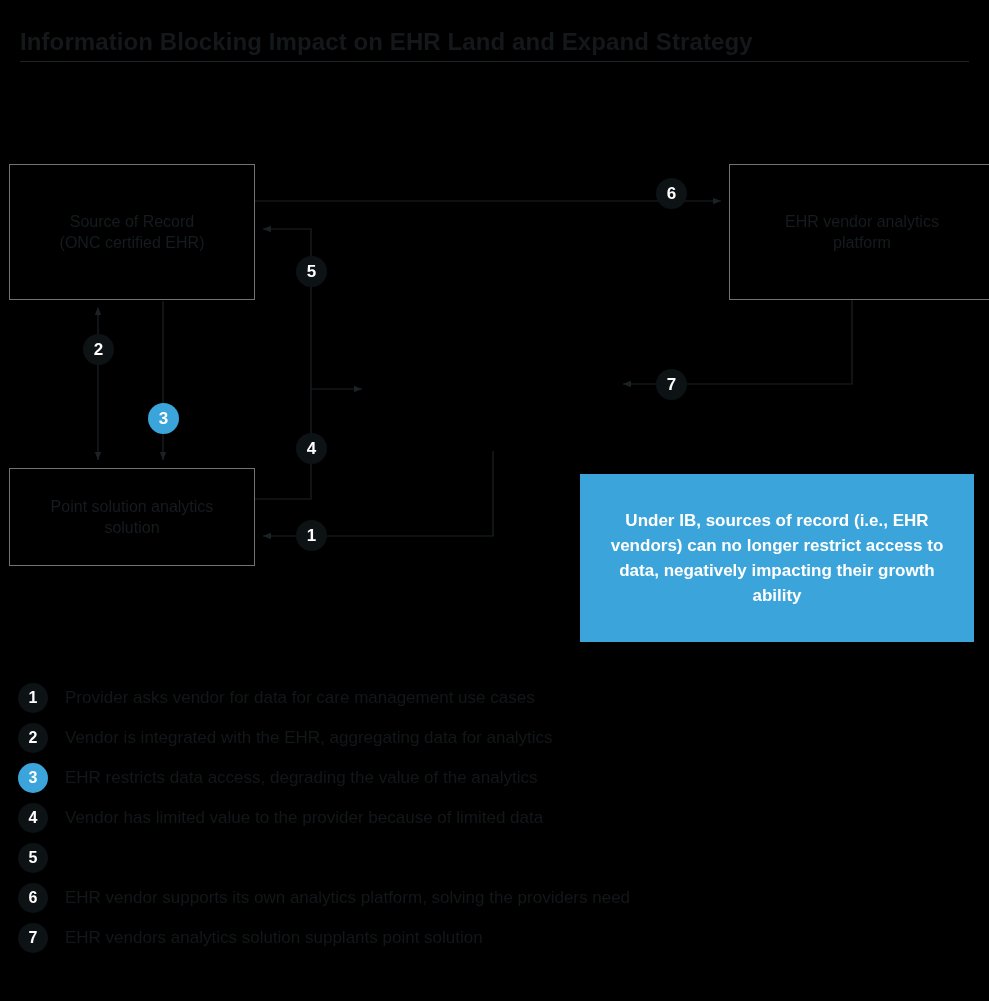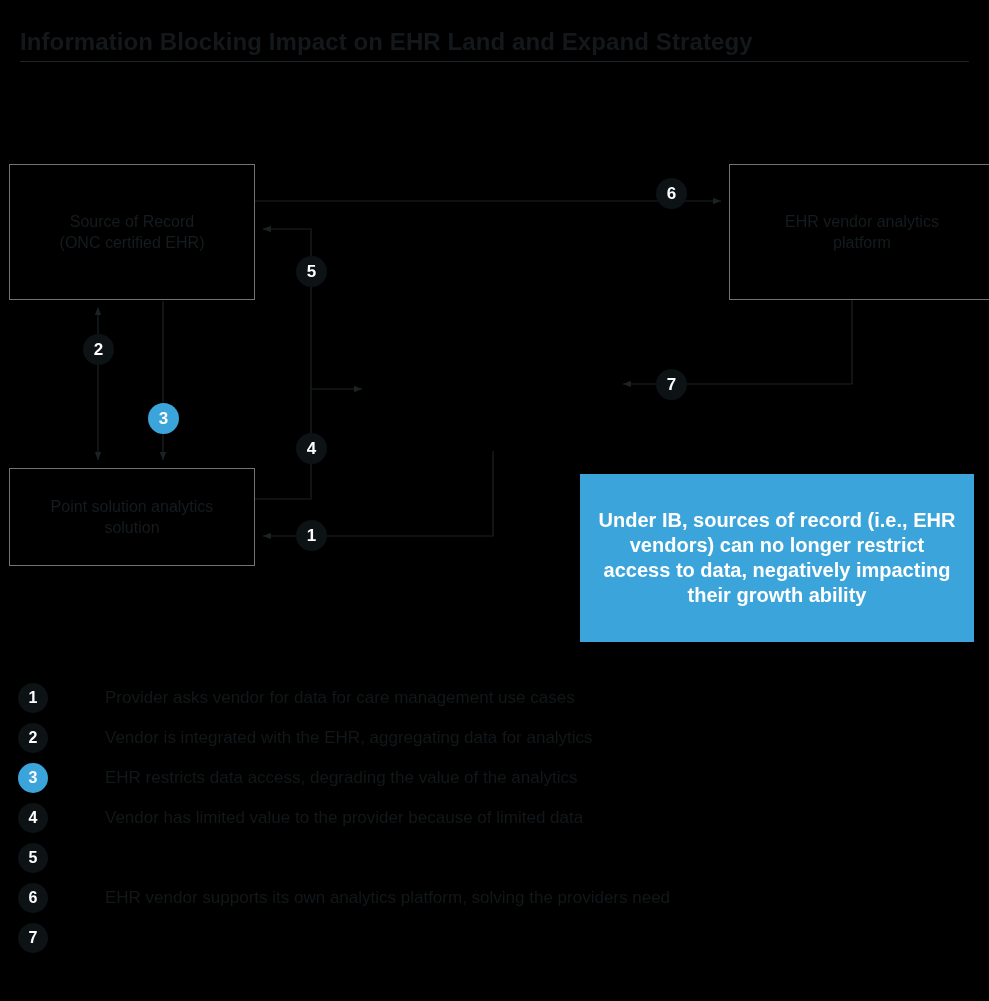--- a/index.html
+++ b/index.html
@@ -110,7 +110,7 @@
     height: 168px;
     background: #3ba4da;
     color: #ffffff;
-    font-size: 20px;
+    font-size: 17px;
     font-weight: bold;
     line-height: 25px;
     text-align: center;

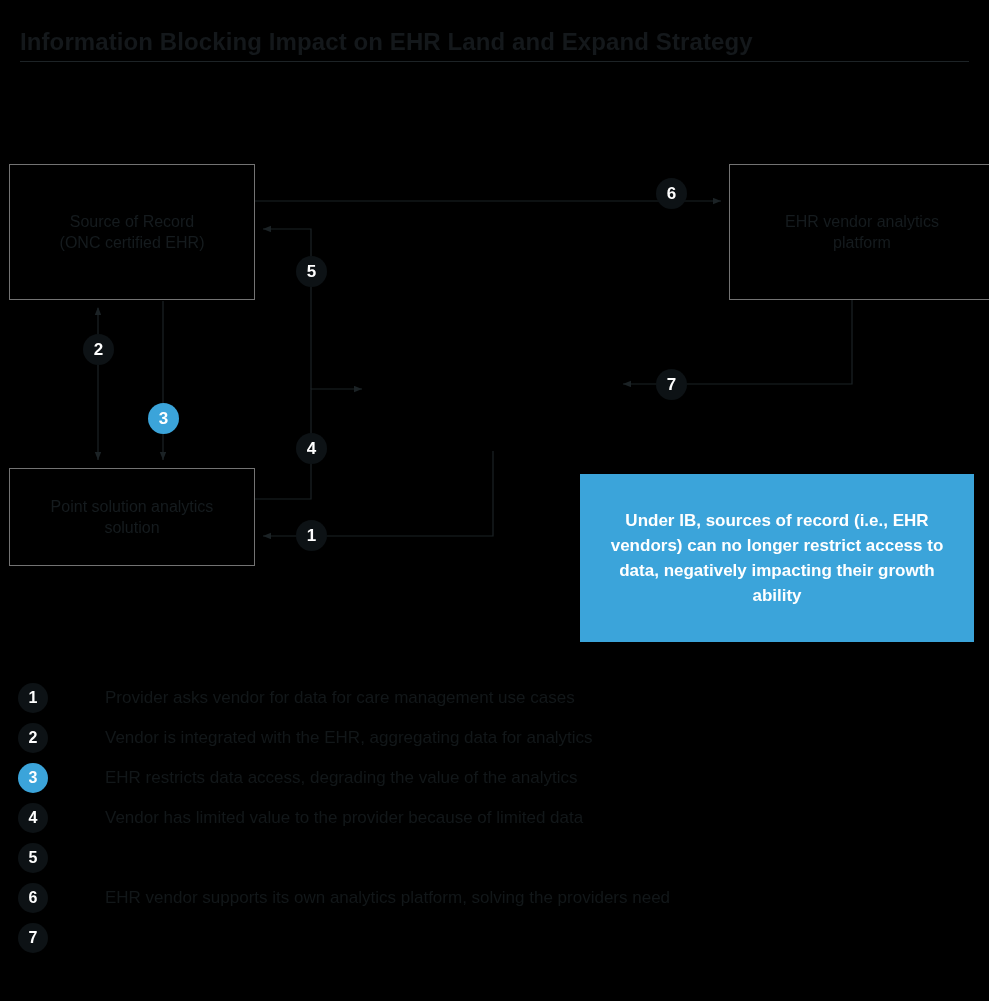--- a/index.html
+++ b/index.html
@@ -152,7 +152,6 @@
     font-size: 17px;
     color: #121719;
     white-space: nowrap;
-    margin-left: 40px;
   }
 </style>
 </head>

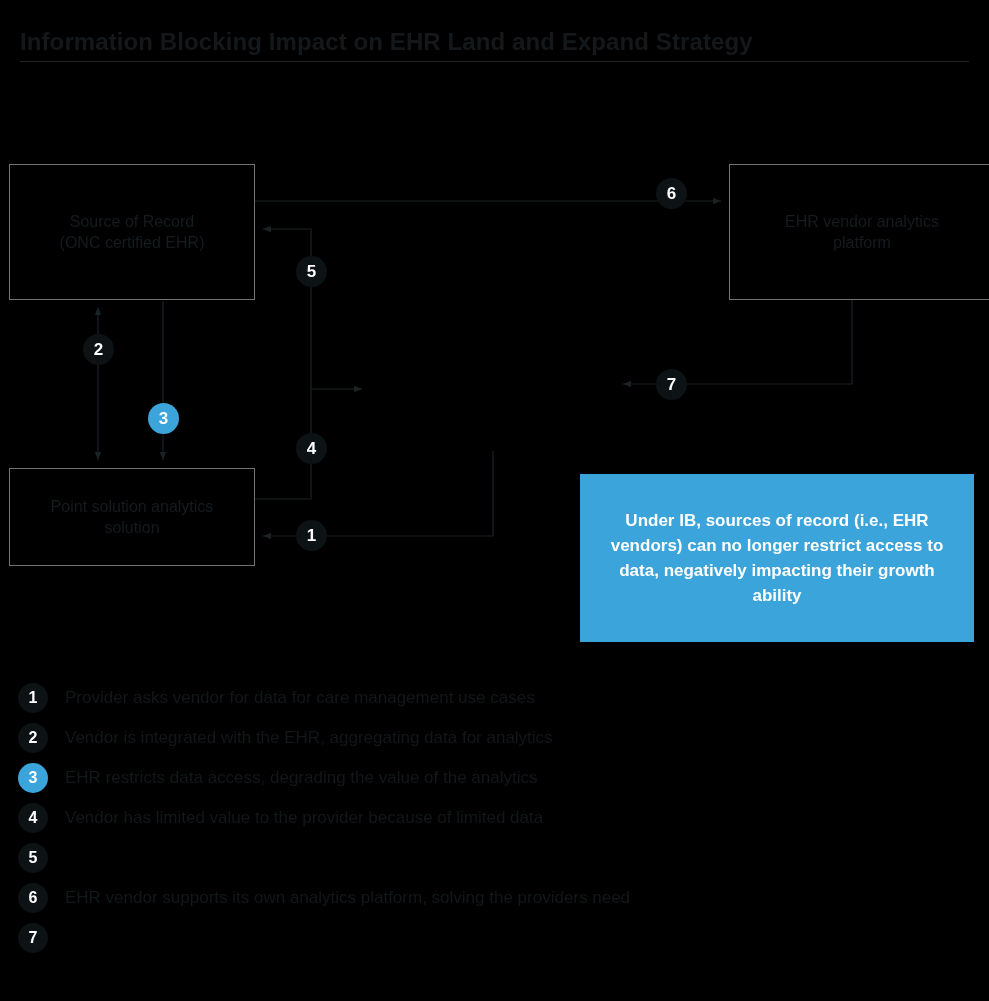--- a/index.html
+++ b/index.html
@@ -255,6 +255,7 @@
   </div>
   <div class="legend-row">
     <div class="legend-badge">7</div>
+    <div class="legend-text">EHR vendors analytics solution supplants point solution</div>
   </div>
 </div>
 

